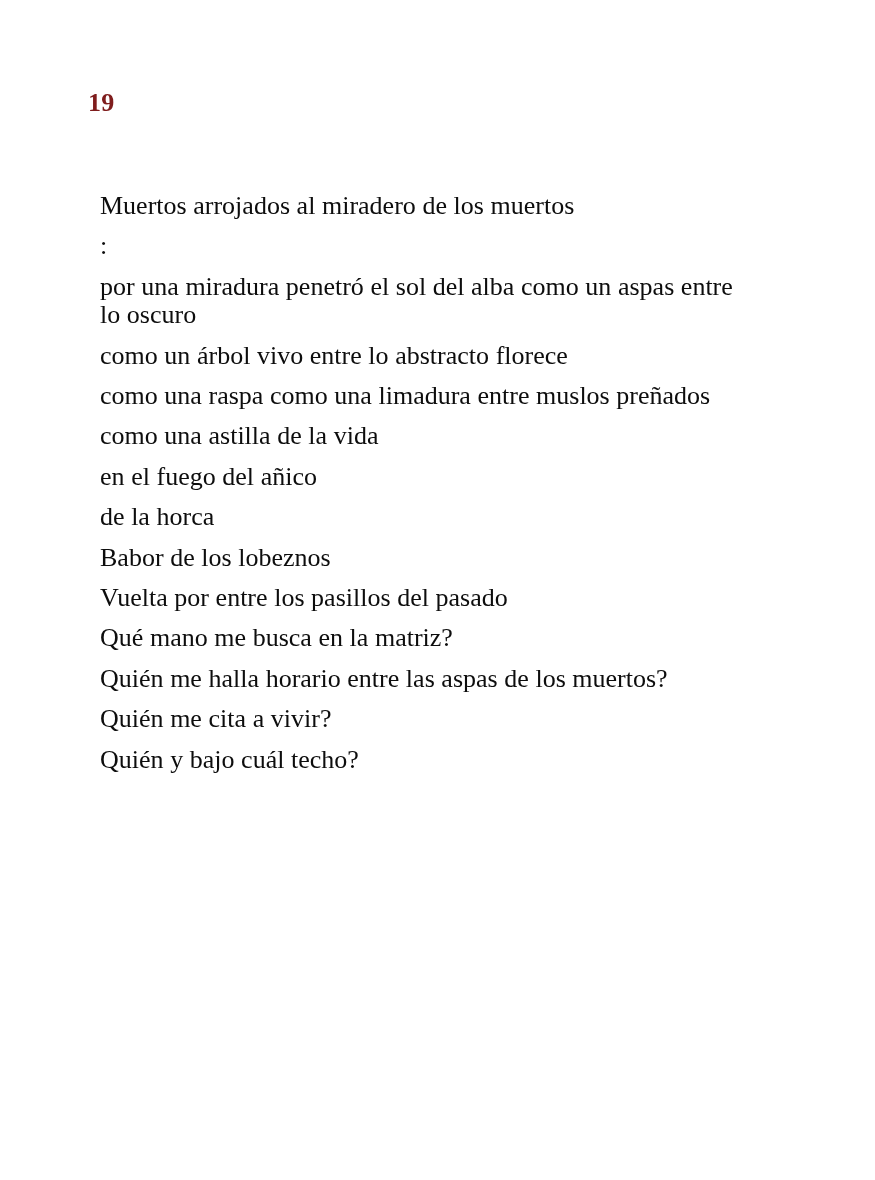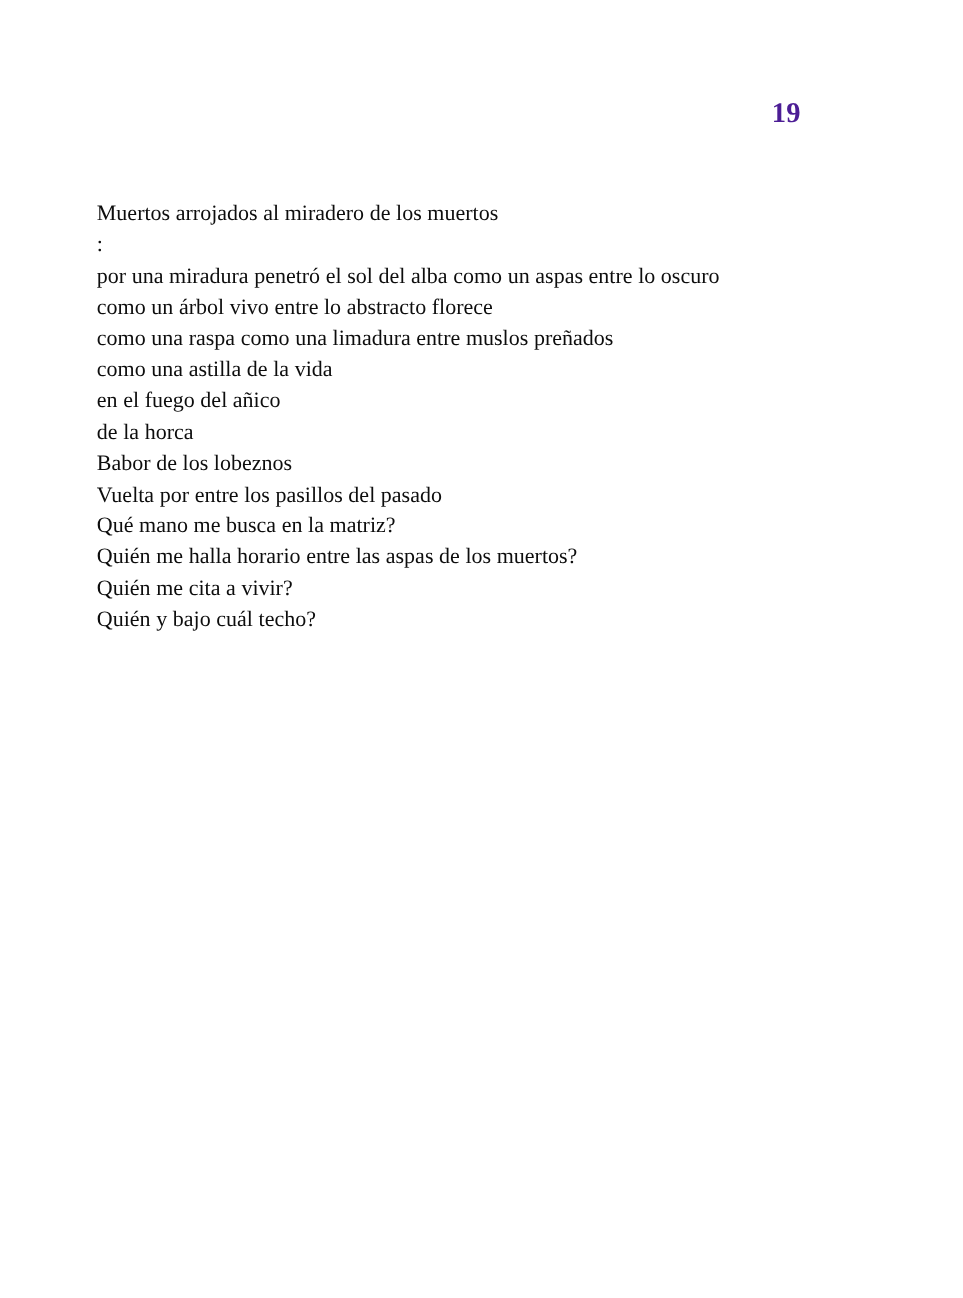--- a/index.html
+++ b/index.html
@@ -25,12 +25,12 @@
     left: 88px;
     top: 90px;
     width: 640px;
-    text-align: right;
+    text-align: left;
     font-size: 26px;
     font-weight: bold;
     line-height: 1;
     letter-spacing: 0.2px;
-    color: #4c1d95;
+    color: #7f1d1d;
   }
 
   

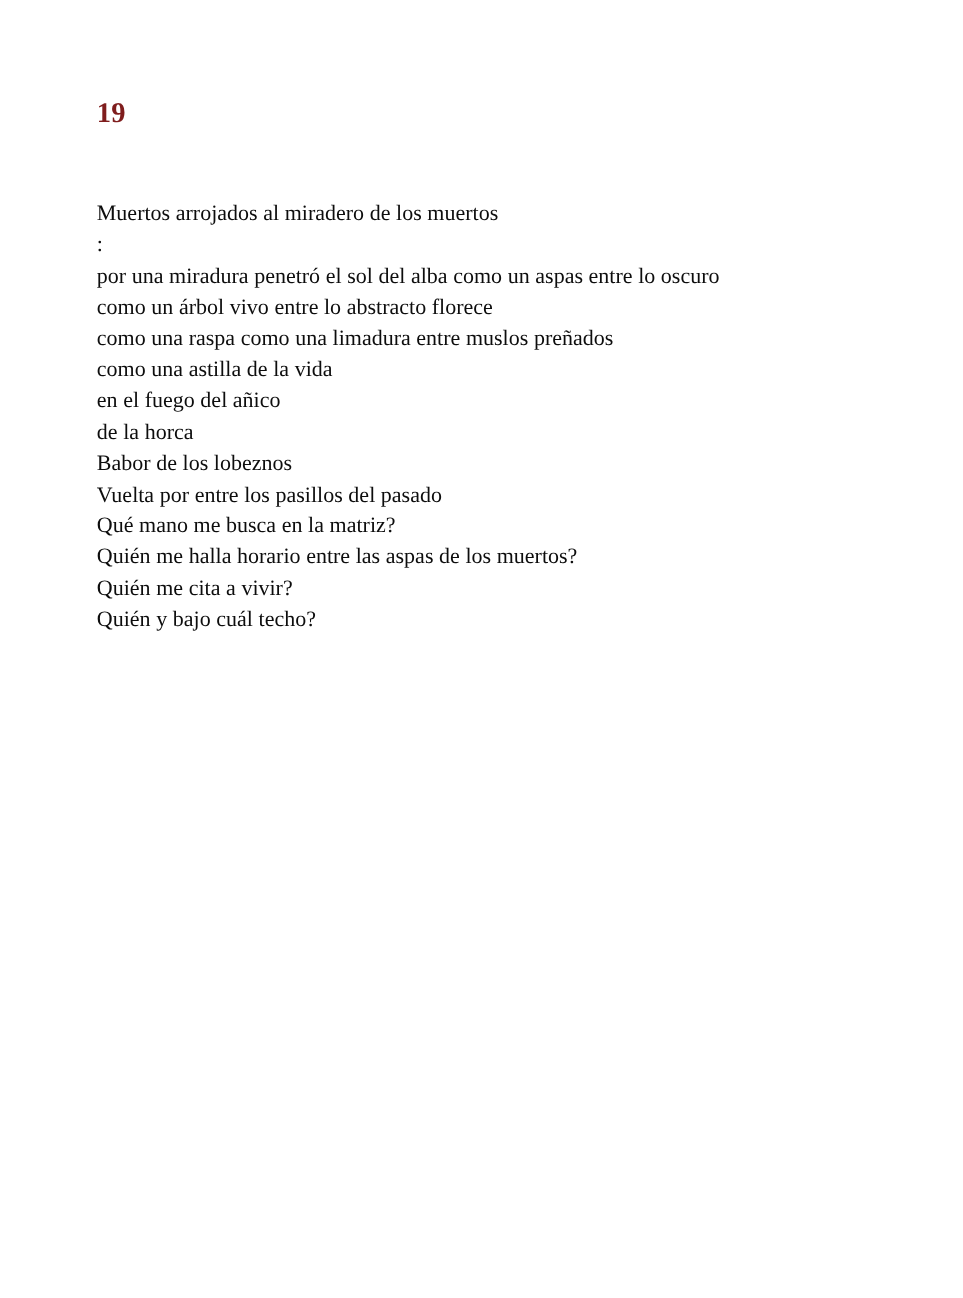--- a/index.html
+++ b/index.html
@@ -42,12 +42,12 @@
   }
 
   .poem-line {
-    font-size: 20px;
+    font-size: 26px;
     line-height: 28.4px;
     white-space: normal;
     text-align: left;
     text-indent: 0;
-    margin: 0;
+    margin: 12px;
     padding: 0;
     color: #0d0d0d;
     font-weight: normal;

